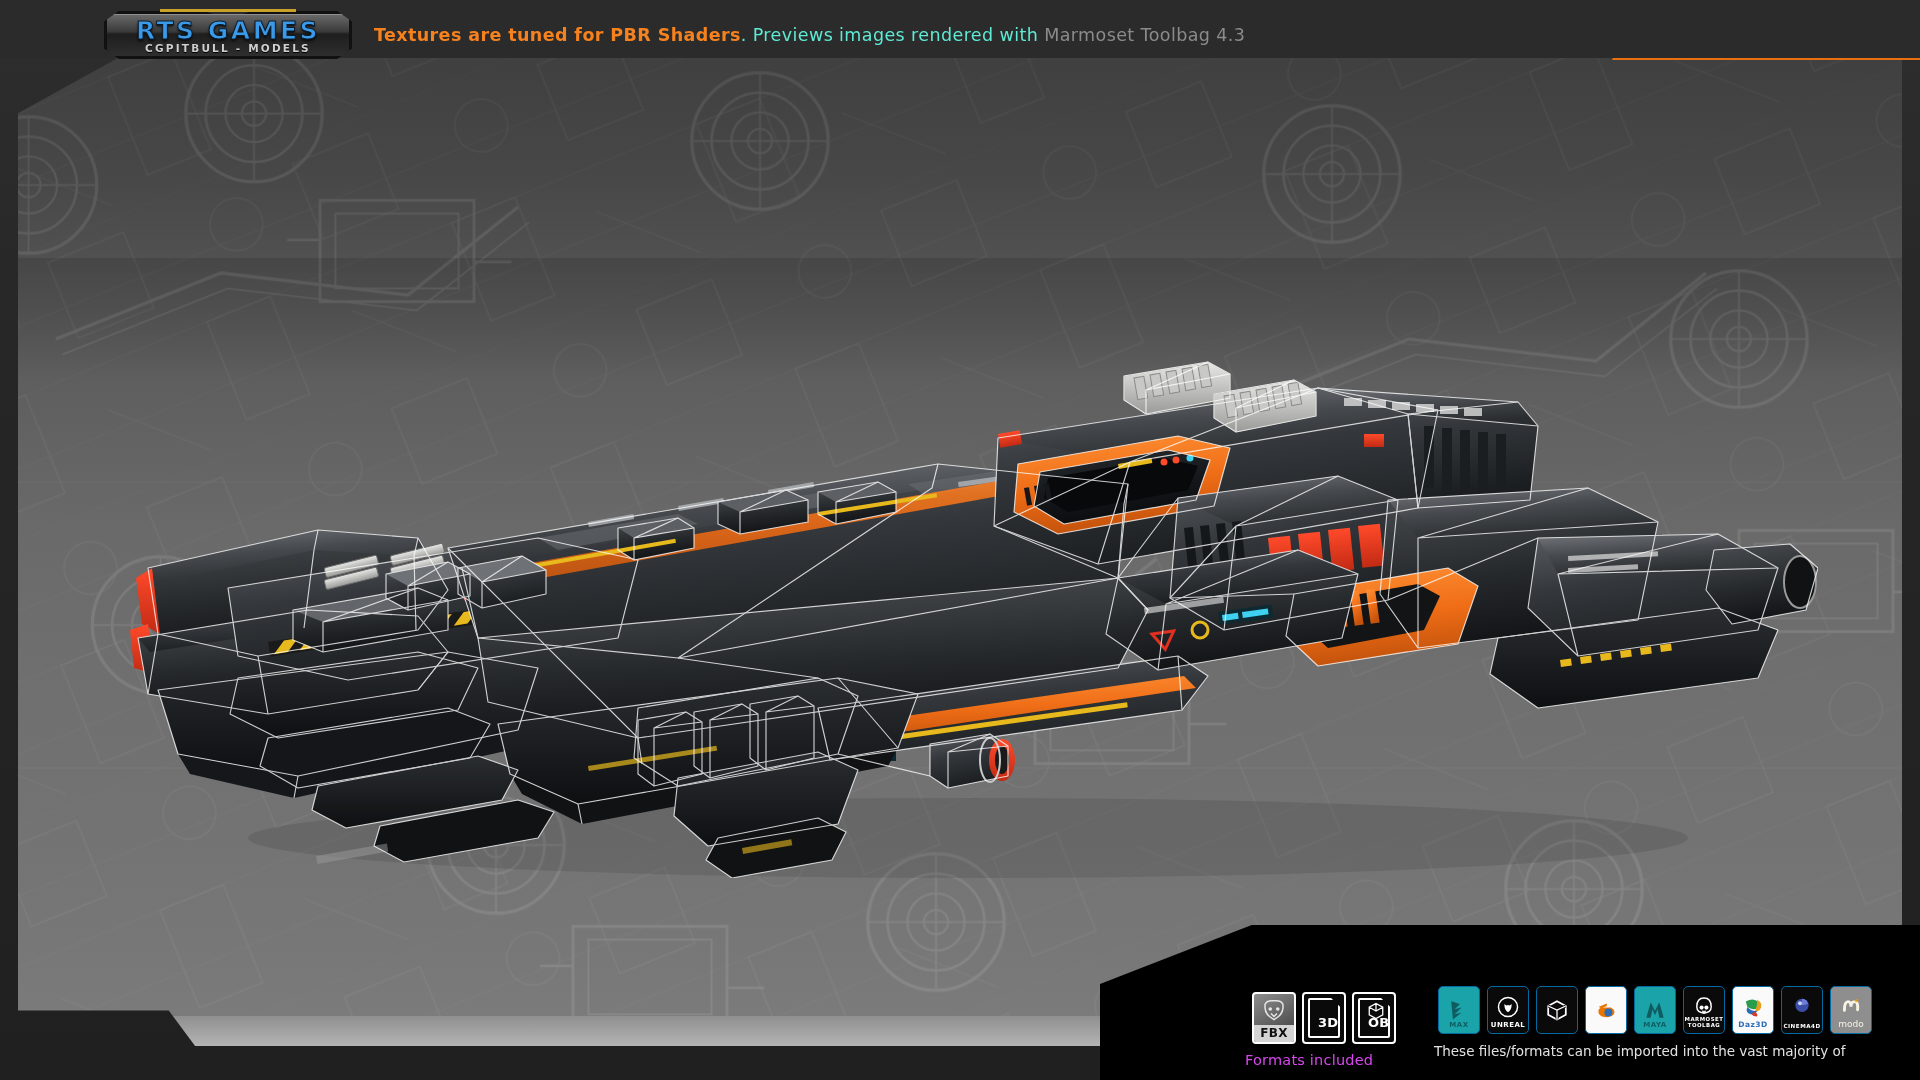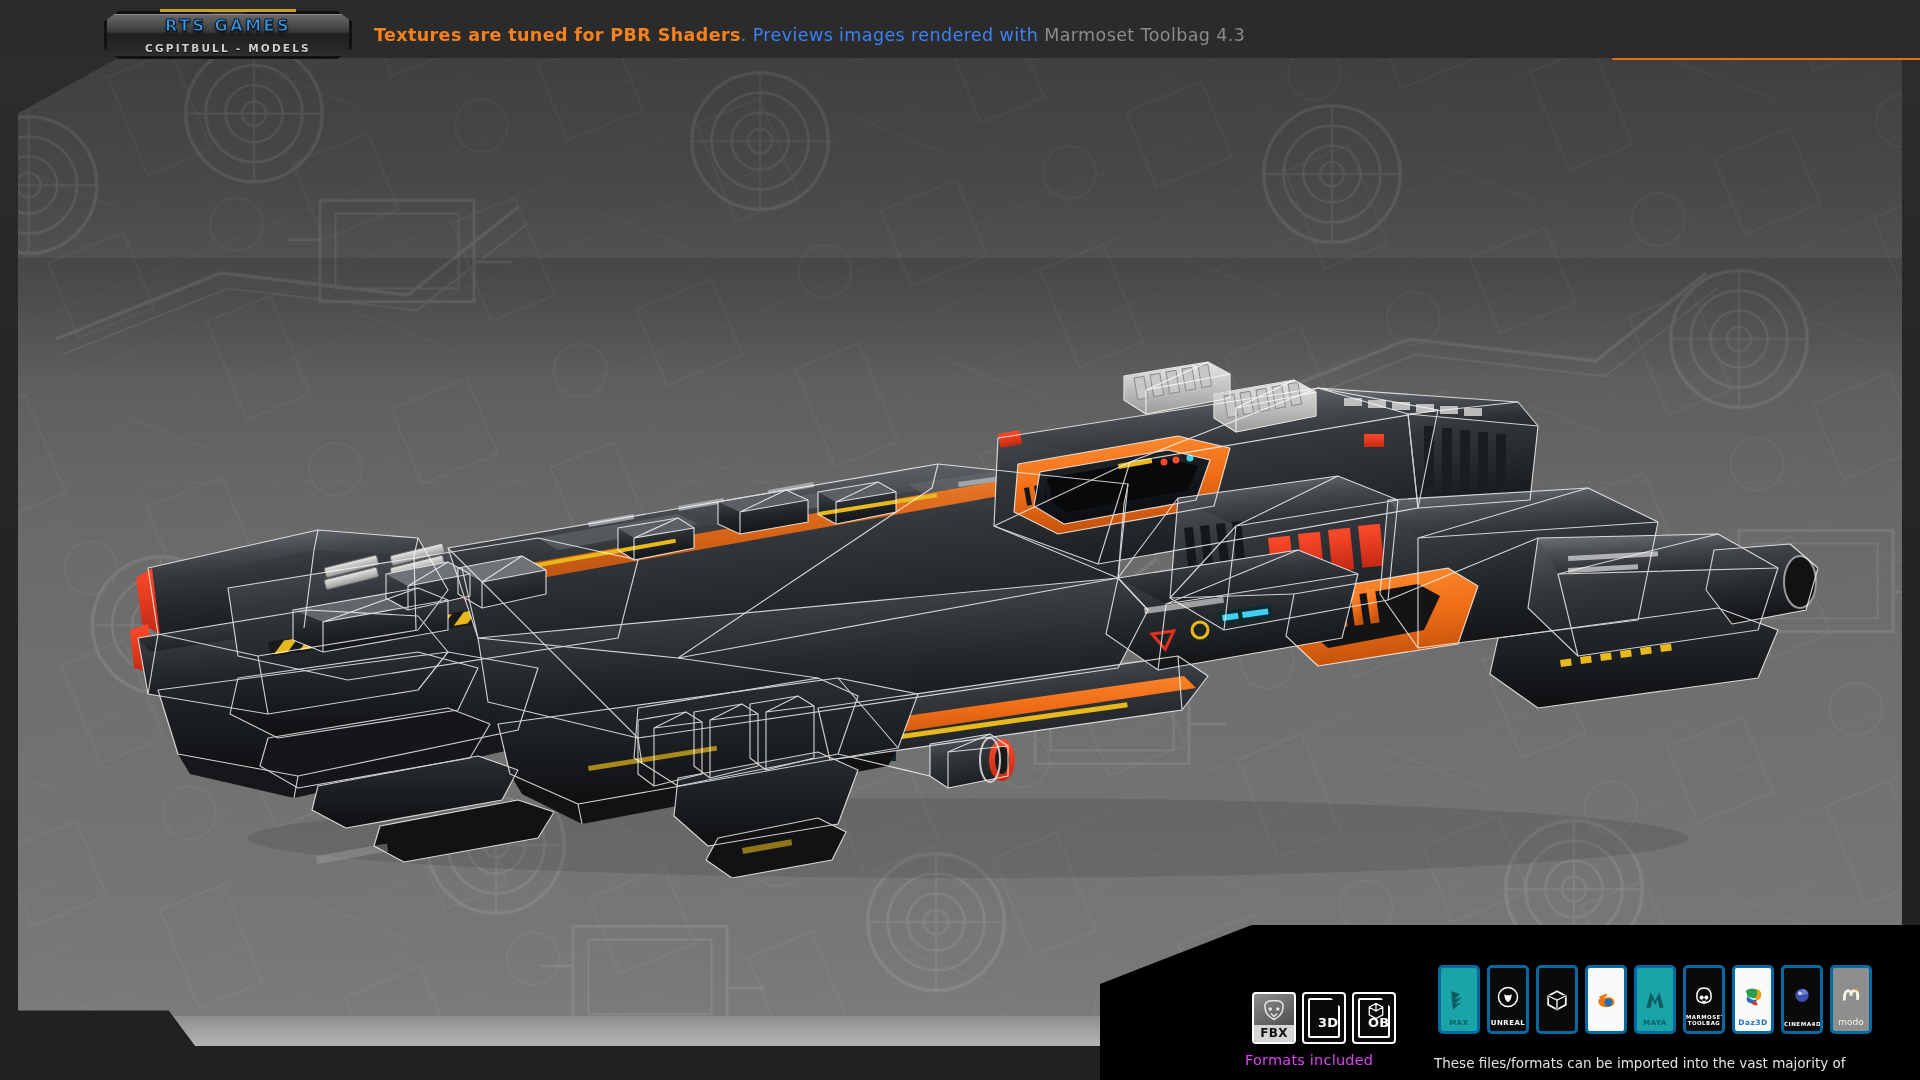--- a/index.html
+++ b/index.html
@@ -63,7 +63,7 @@
     position:absolute; left:0; right:0; top:5px;
     text-align:center;
     font-family:"DejaVu Sans", sans-serif;
-    font-size:16px; font-weight:700; letter-spacing:2.5px;
+    font-size:25px; font-weight:700; letter-spacing:2.5px;
     color:#3b9ae8;
     -webkit-text-stroke:1px #0d1a28;
     text-shadow:0 1px 0 #0a1420, 0 2px 3px rgba(0,0,0,.8);

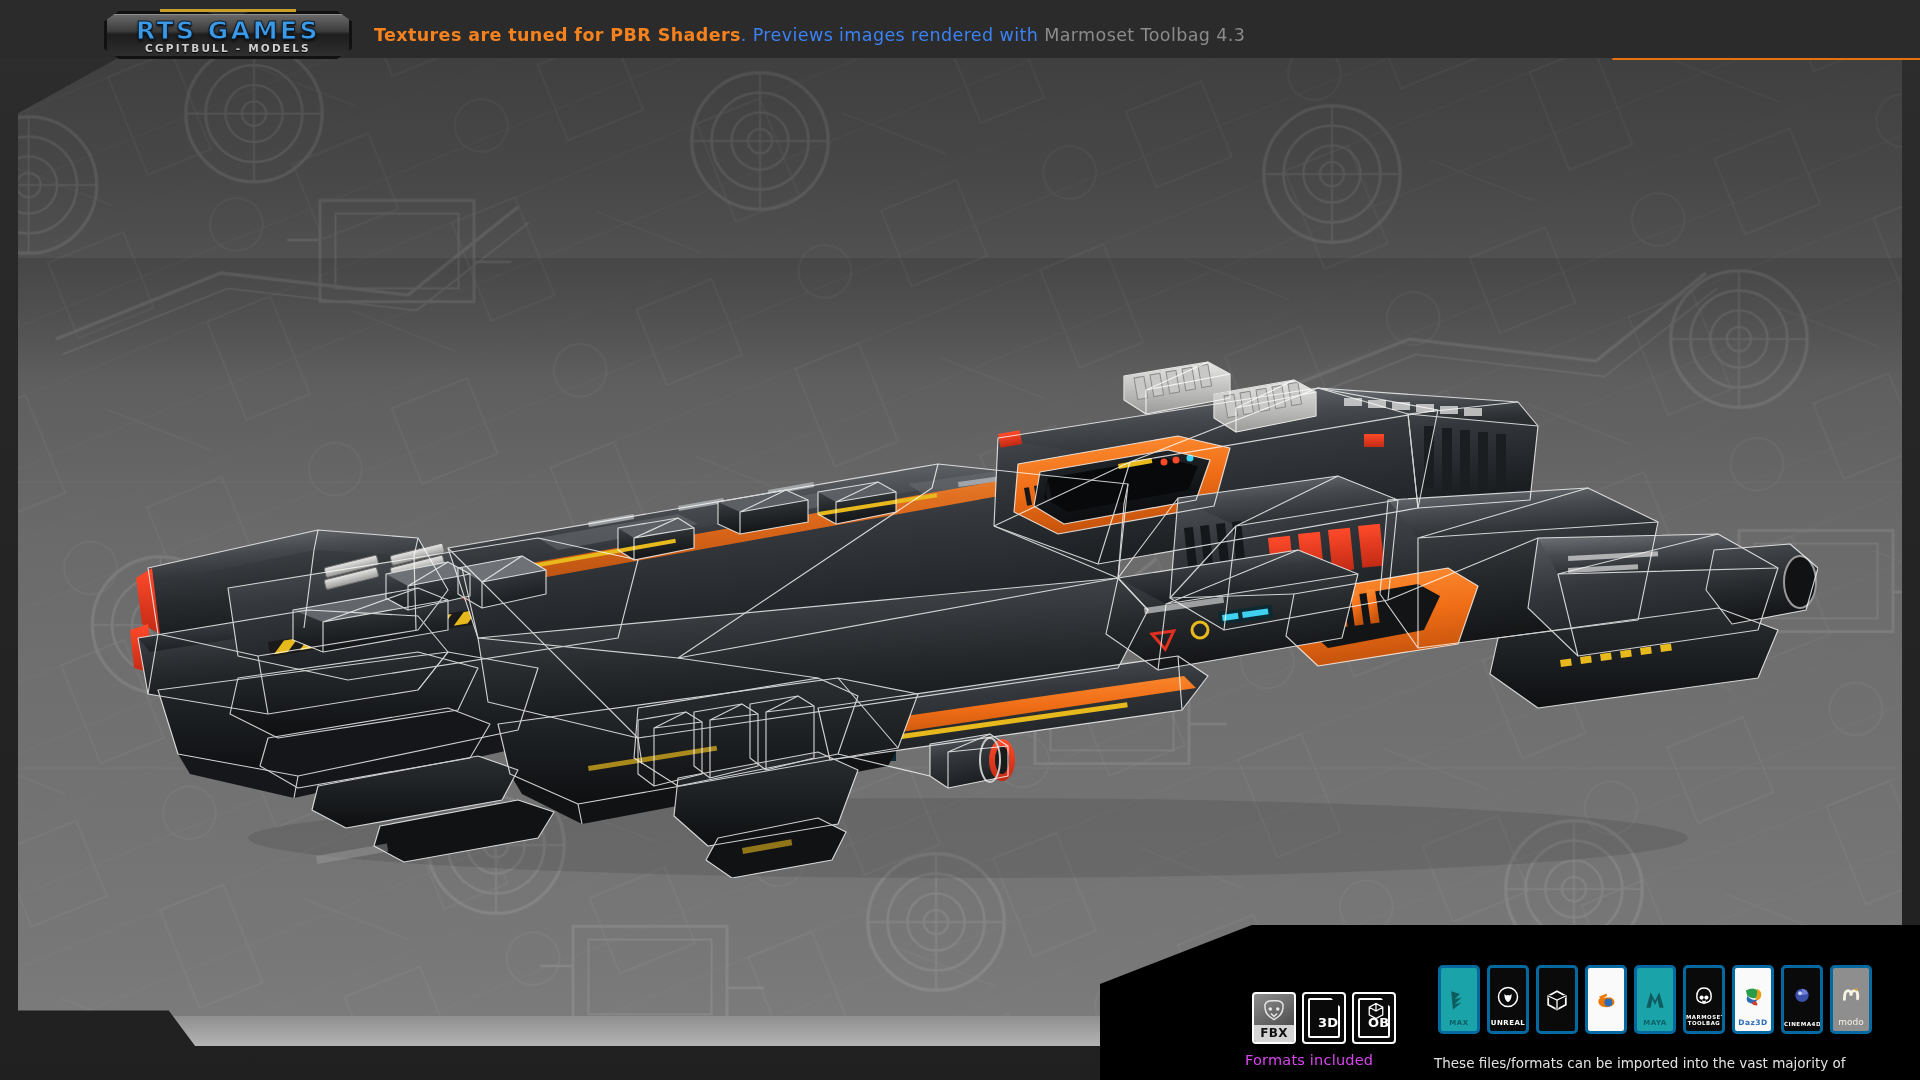--- a/index.html
+++ b/index.html
@@ -31,7 +31,7 @@
     z-index:32;
   }
   .ht-orange{ color:#f5821e; font-weight:700; }
-  .ht-white { color:#3b82f6; }
+  .ht-white { color:#5eead4; }
   .ht-dim   { color:#8b8b8b; }
 
   

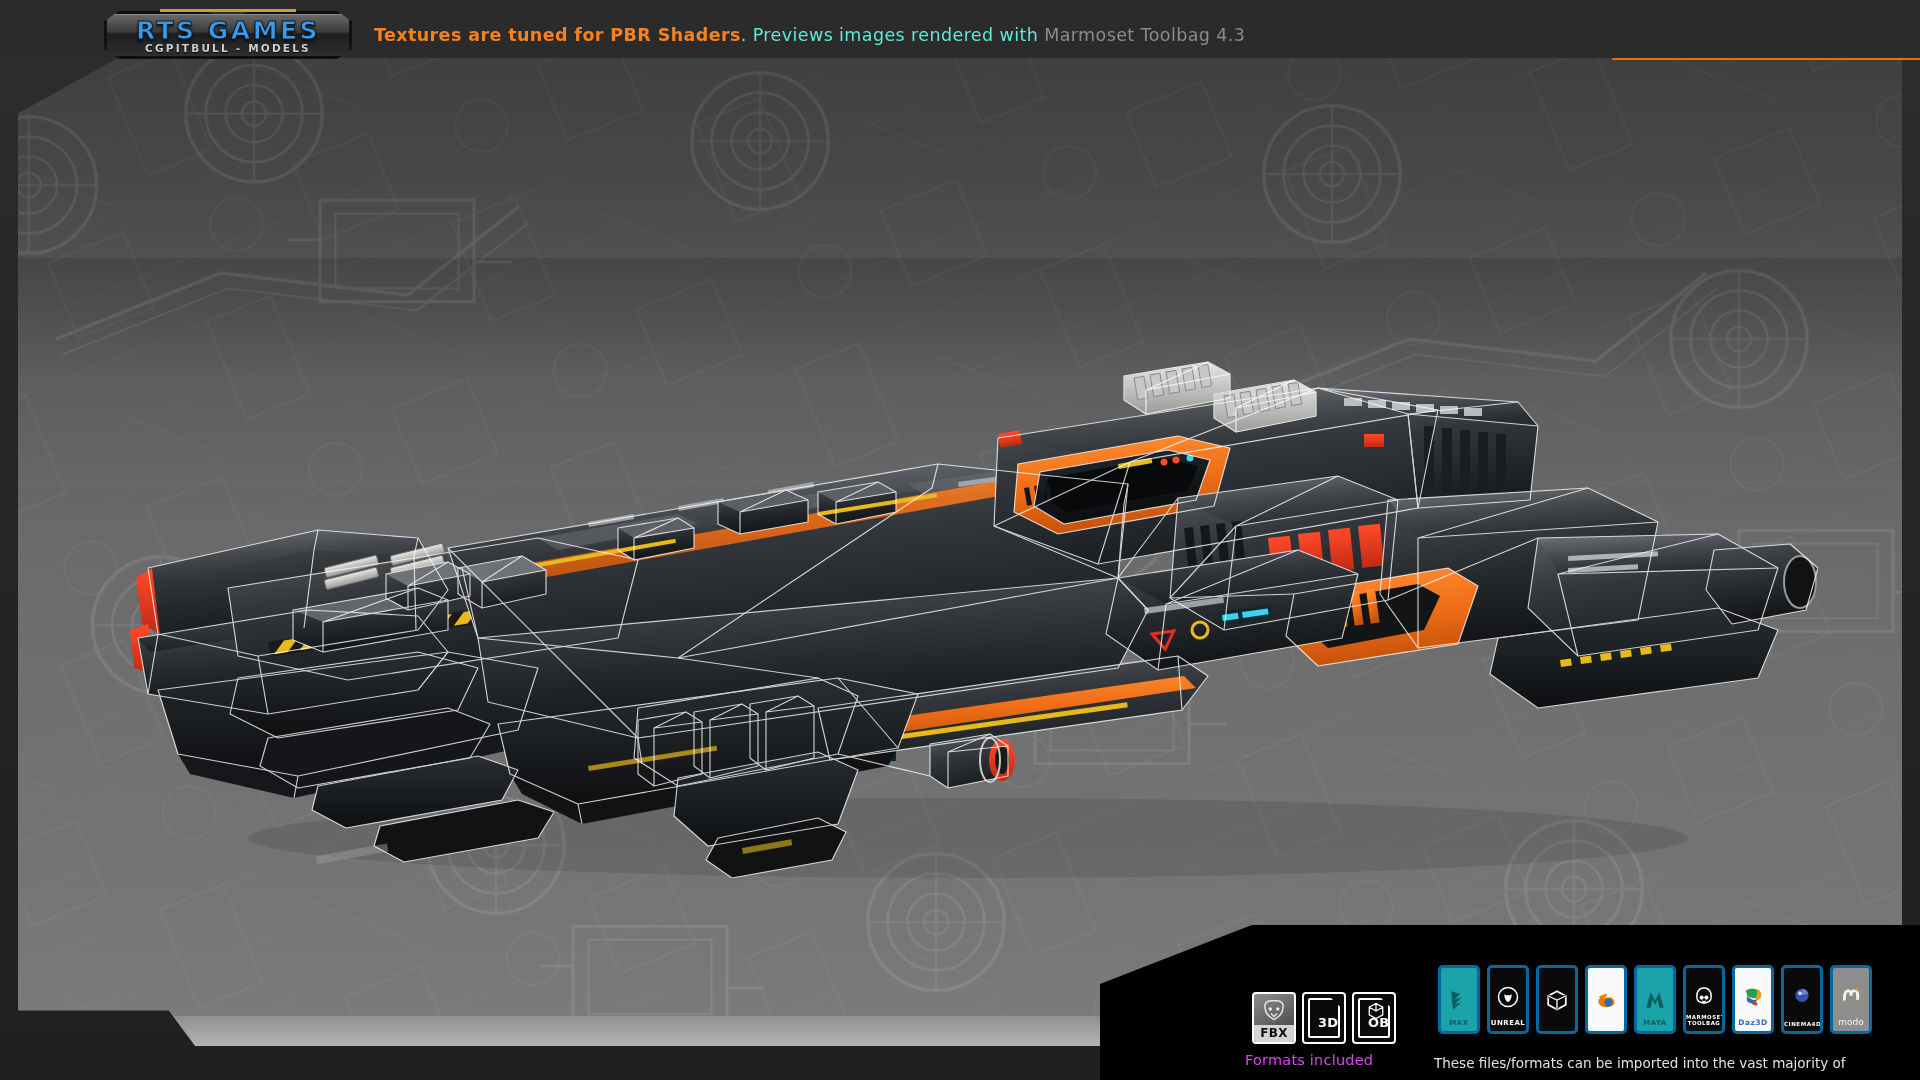--- a/index.html
+++ b/index.html
@@ -151,9 +151,9 @@
     position:absolute; left:1438px; bottom:46px; display:flex; gap:7px; z-index:42;
   }
   .sw-icon{
-    width:42px; height:69px; border-radius:5px; position:relative; overflow:hidden;
+    width:42px; height:48px; border-radius:5px; position:relative; overflow:hidden;
     display:flex; align-items:center; justify-content:center;
-    border:3px solid #0369a1;
+    border:1px solid #0369a1;
   }
   .sw-cap{
     position:absolute; bottom:4px; left:0; width:100%; text-align:center;

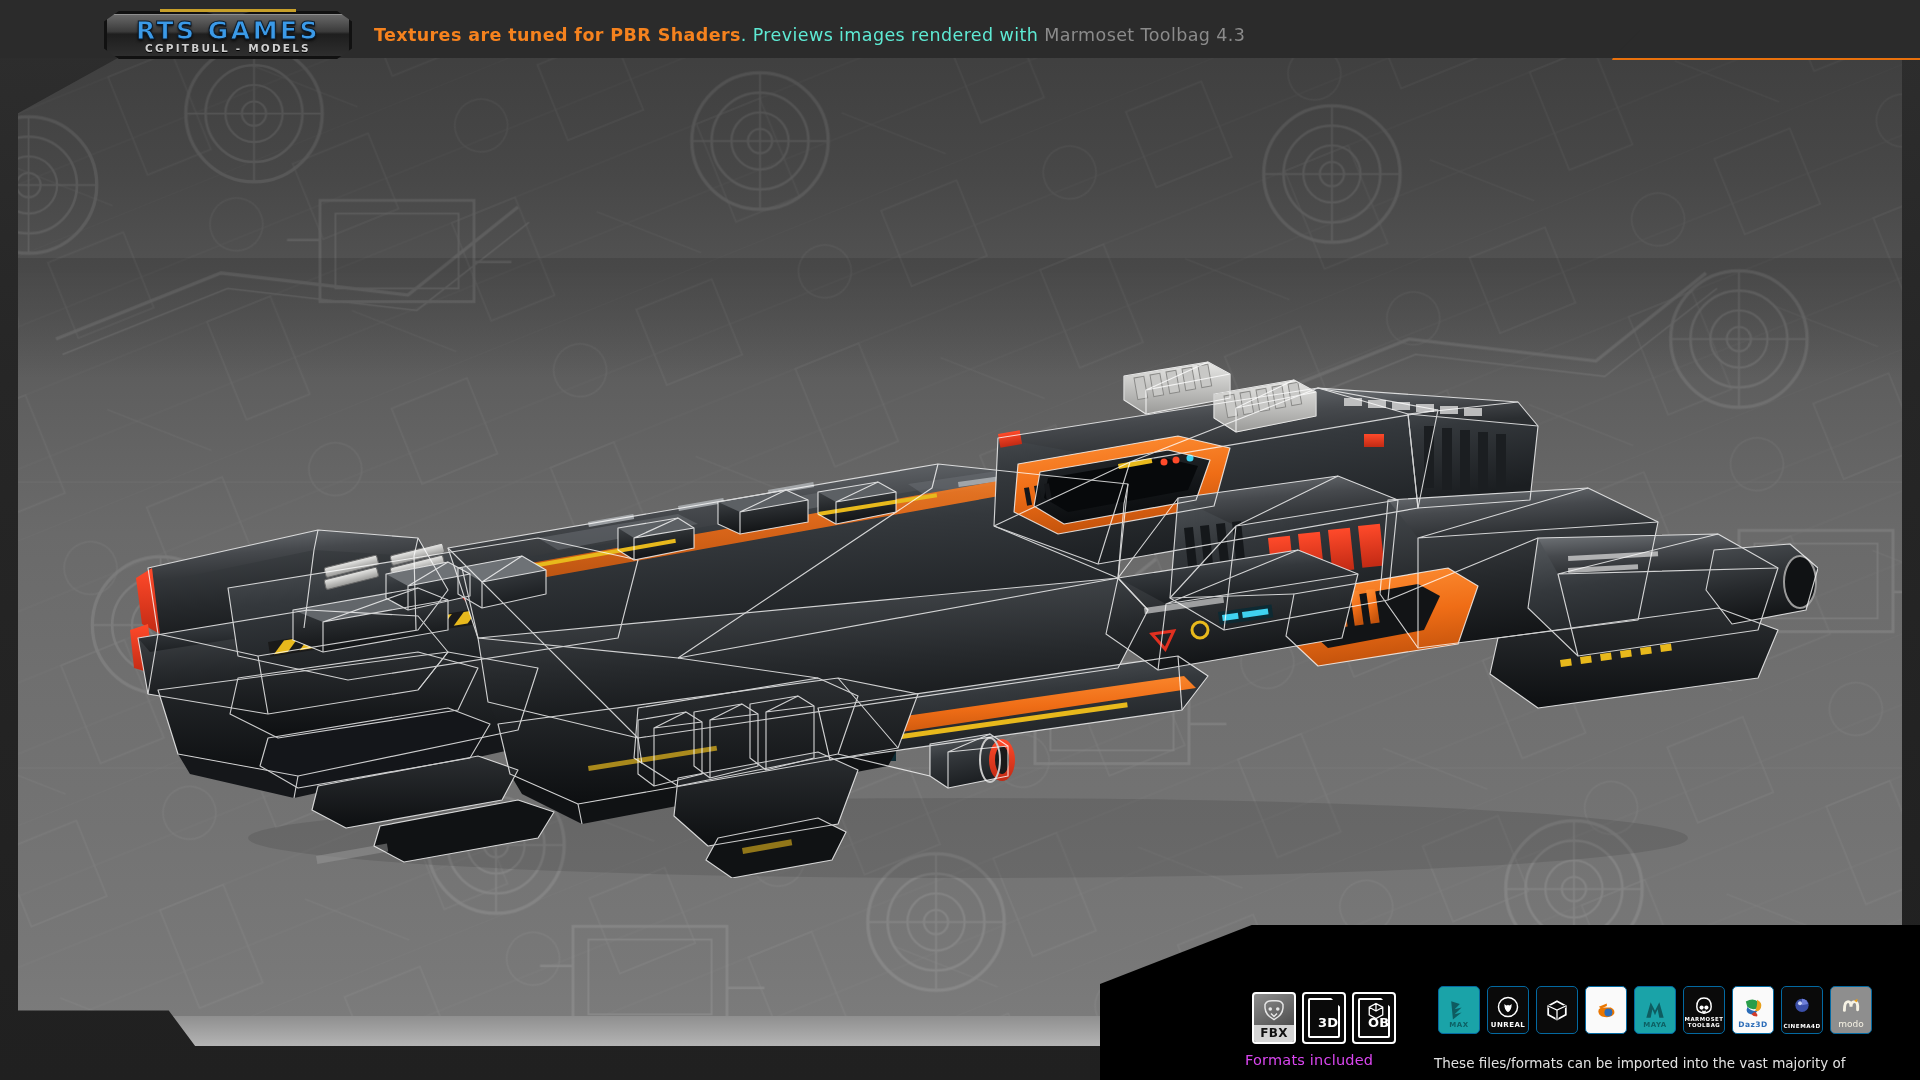--- a/index.html
+++ b/index.html
@@ -161,7 +161,7 @@
     font-family:"DejaVu Sans",sans-serif;
   }
   .sw-note{
-    position:absolute; left:1434px; bottom:8px; z-index:42;
+    position:absolute; left:1434px; bottom:20px; z-index:42;
     color:#e2e2e2; font-size:13.5px; line-height:1.35;
     font-family:"DejaVu Sans",sans-serif; width:470px;
   }

